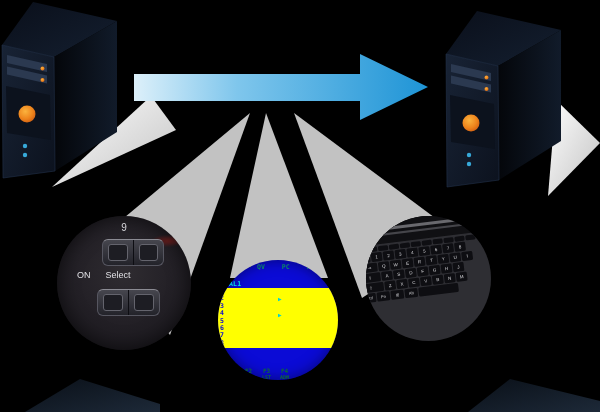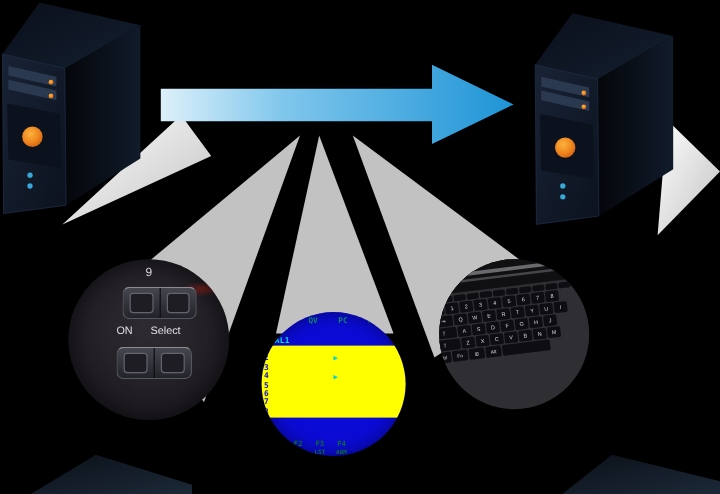--- a/index.html
+++ b/index.html
@@ -29,7 +29,7 @@
     color:#d6d6da;font-size:10px;}
   #num-9{top:6px;}
   #num-10{top:104px;}
-  .onselect{position:absolute;left:40px;top:54px;width:80px;display:flex;gap:15px;
+  .onselect{position:absolute;left:20px;top:54px;width:80px;display:flex;gap:15px;
     color:#e0e0e4;font-size:9px;}
 
   

